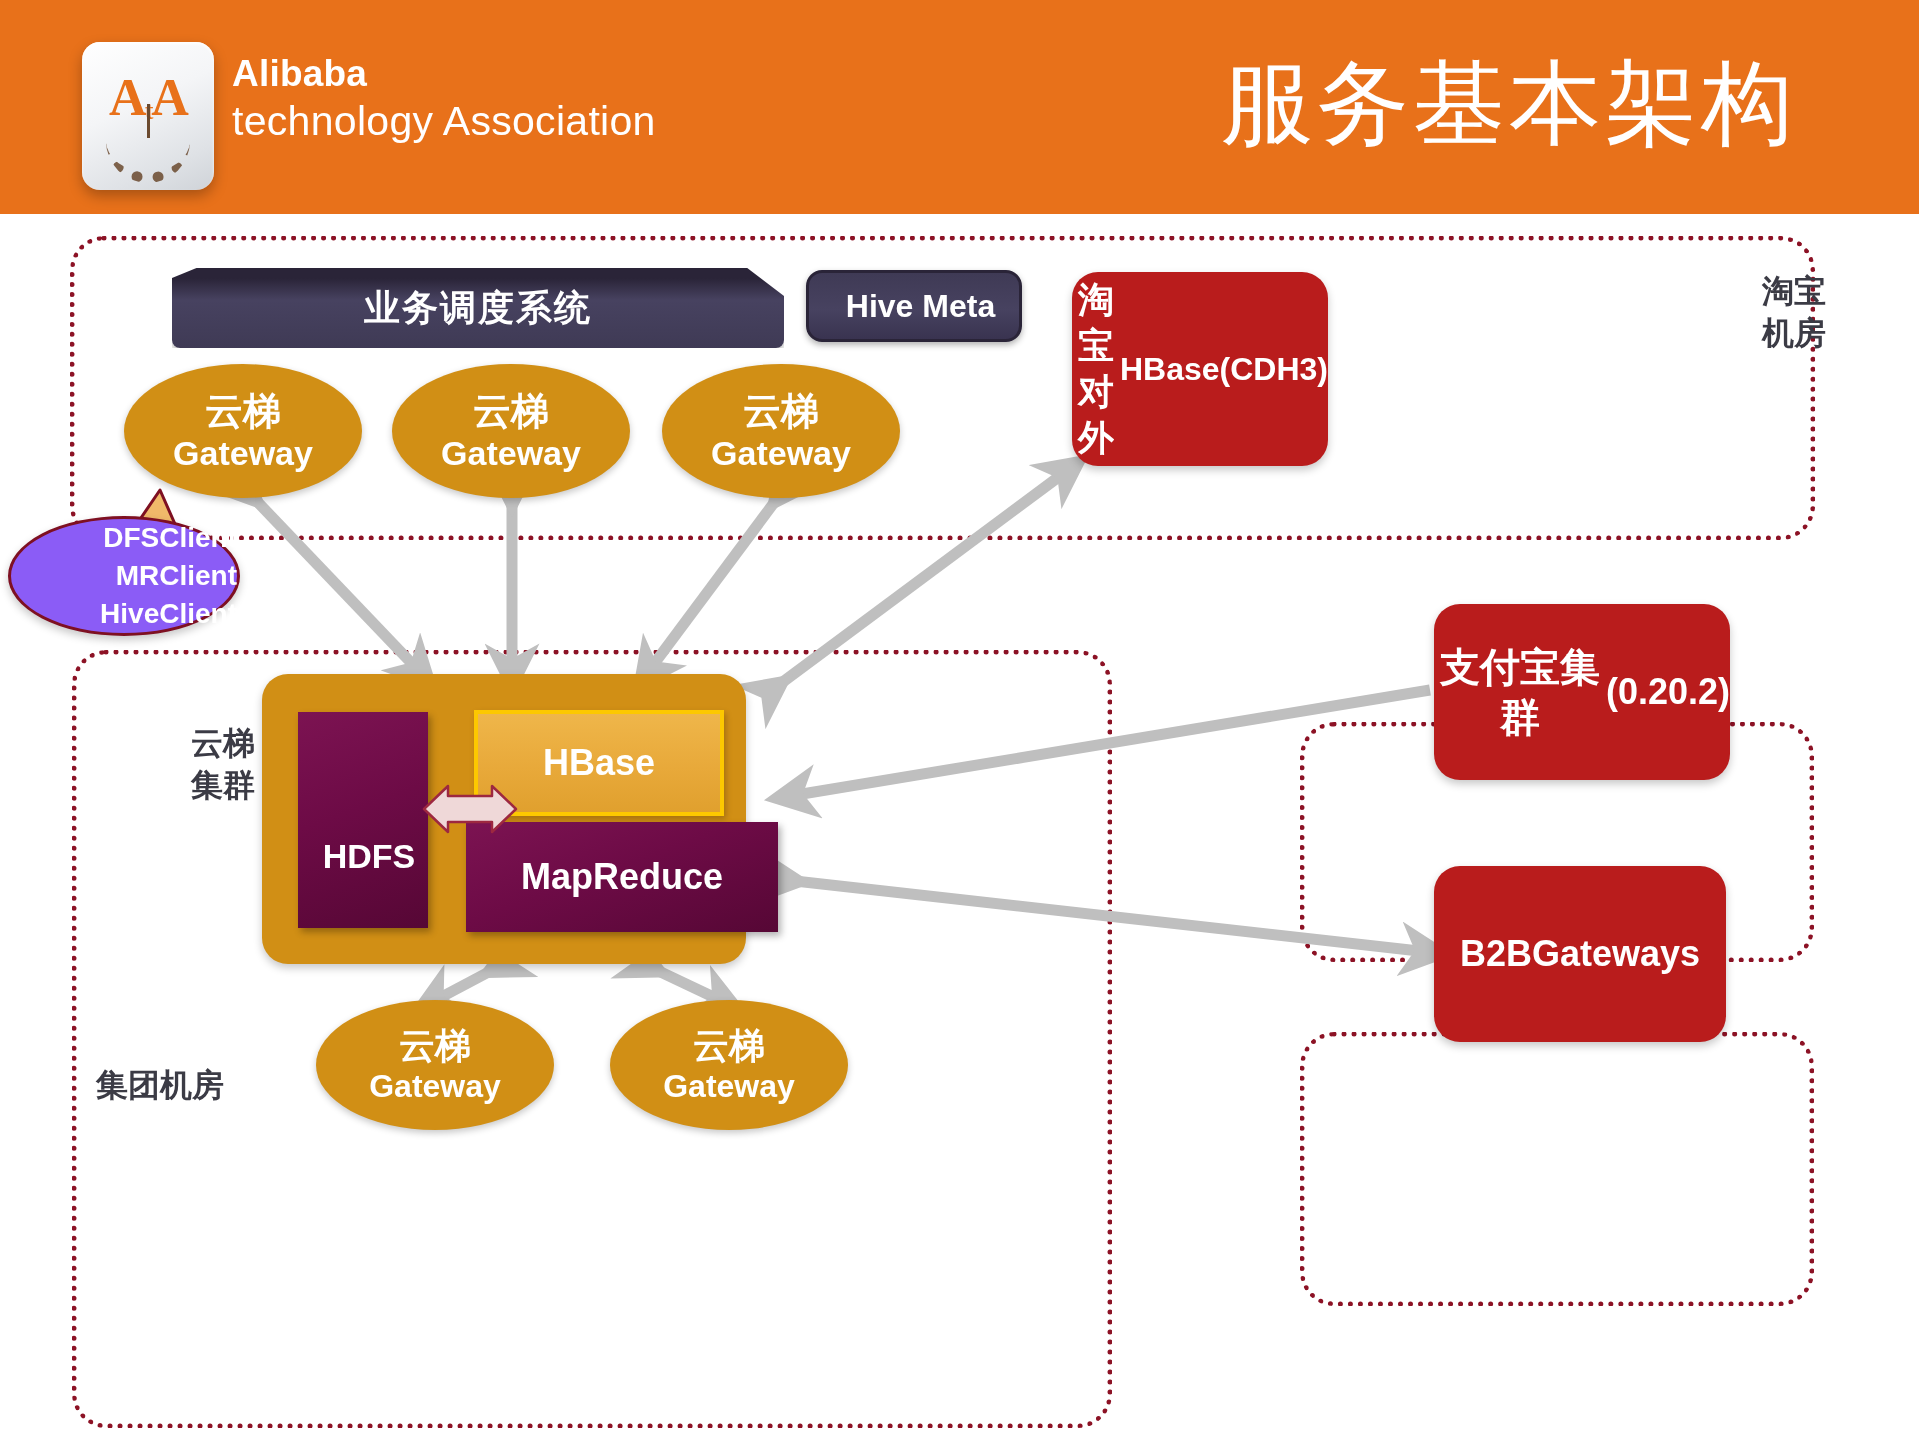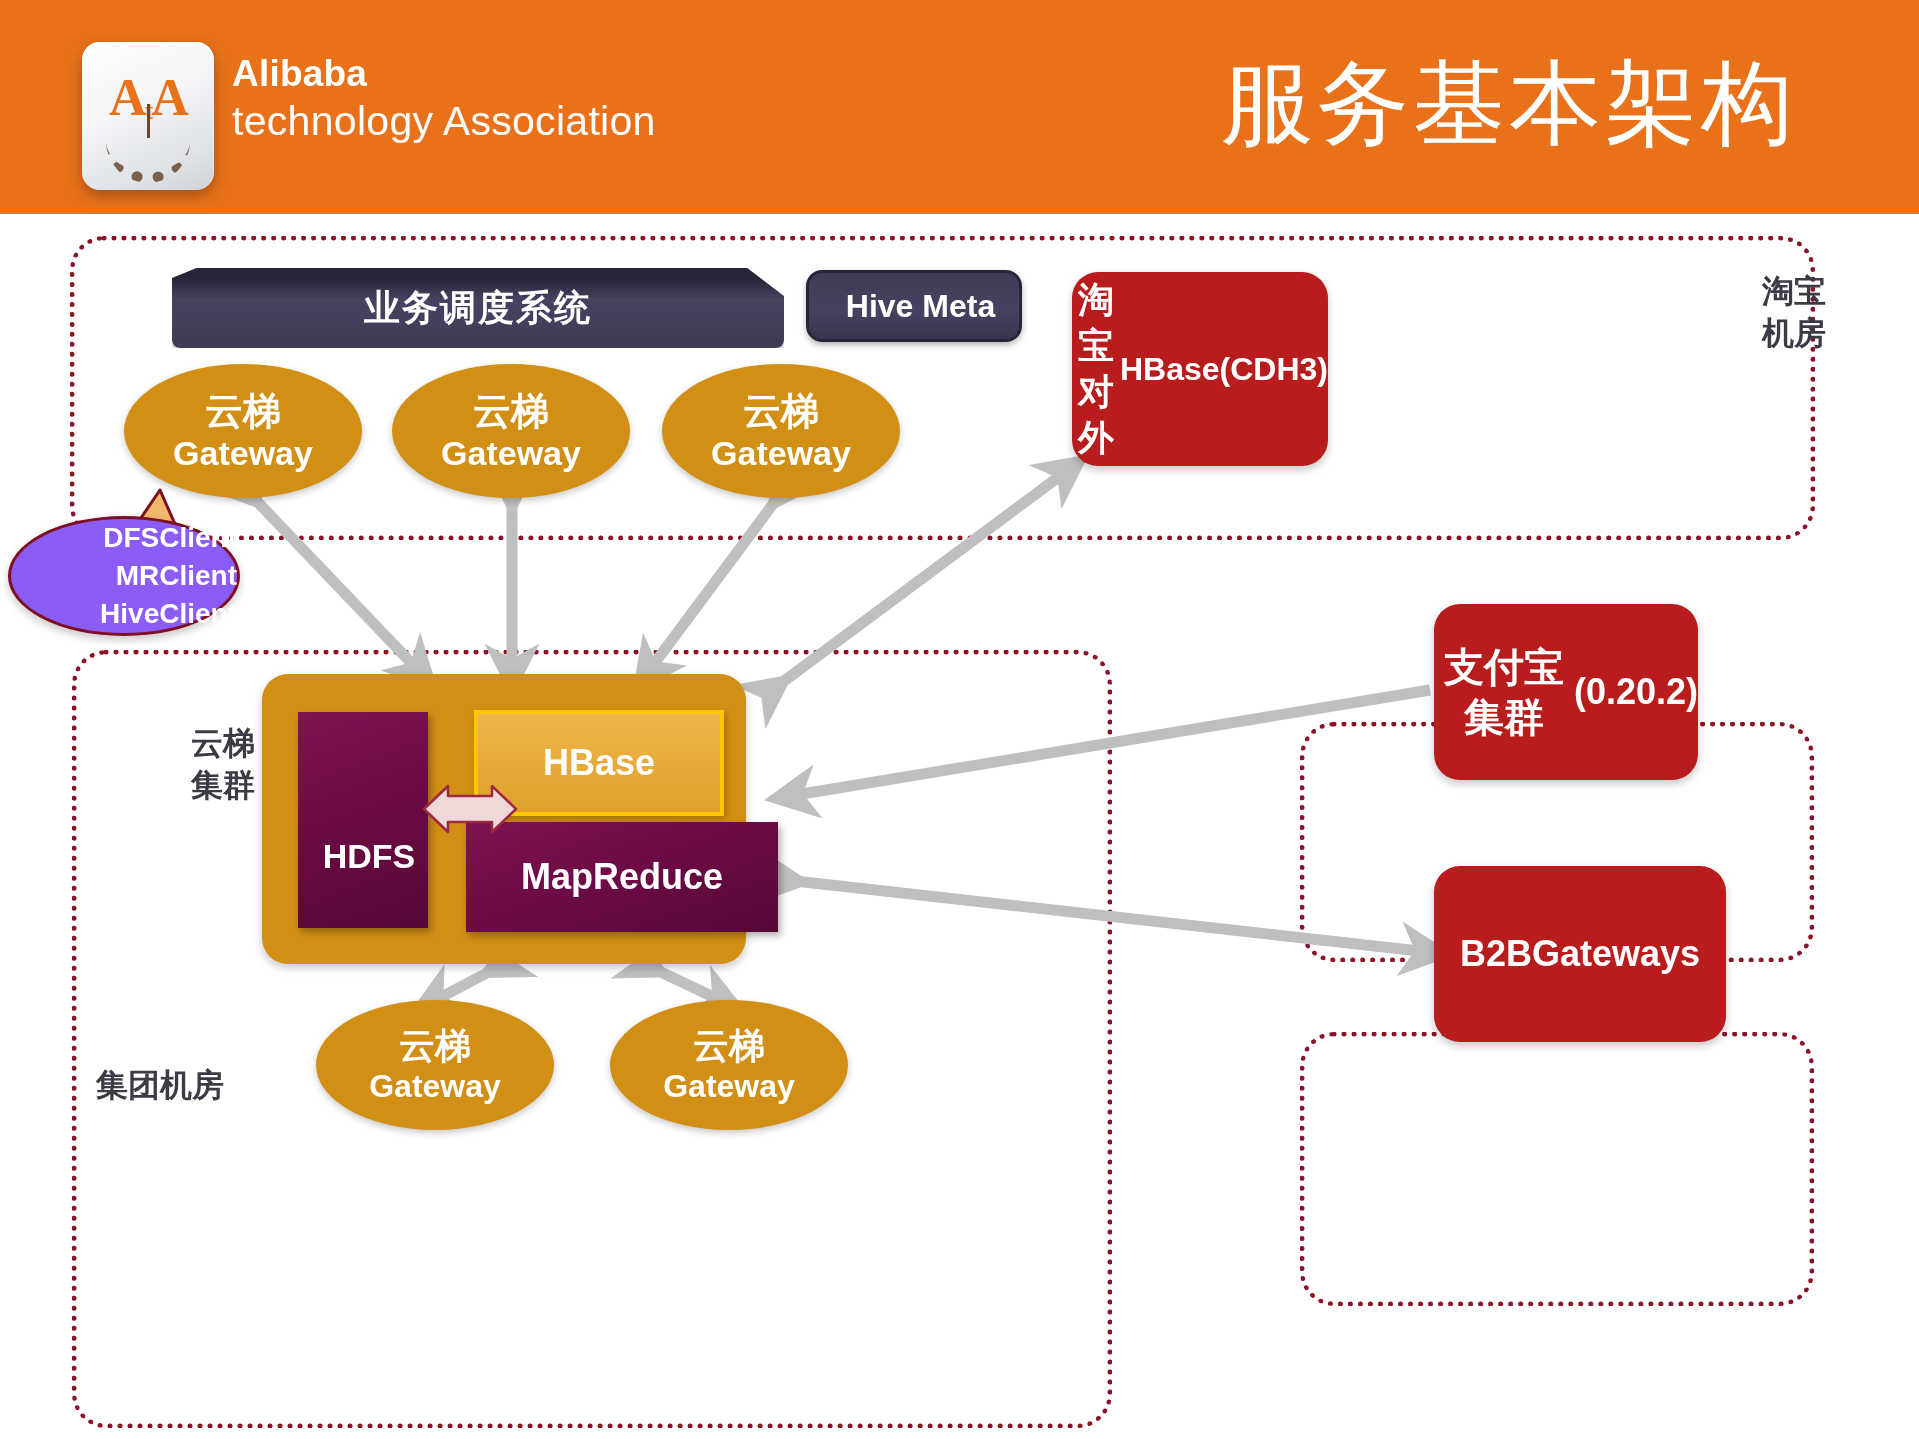--- a/index.html
+++ b/index.html
@@ -129,7 +129,7 @@
   #hbase-cdh .l2{font-weight:bold;font-size:32px;line-height:46px;}
   #hbase-cdh .l3{font-weight:bold;font-size:32px;line-height:46px;}
 
-  #alipay{left:1434px;top:604px;width:264px;height:176px;}
+  #alipay{left:1434px;top:604px;width:296px;height:176px;}
   #alipay .l1{font-weight:bold;font-size:40px;line-height:50px;}
   #alipay .l2{font-weight:bold;font-size:36px;line-height:48px;}
 

